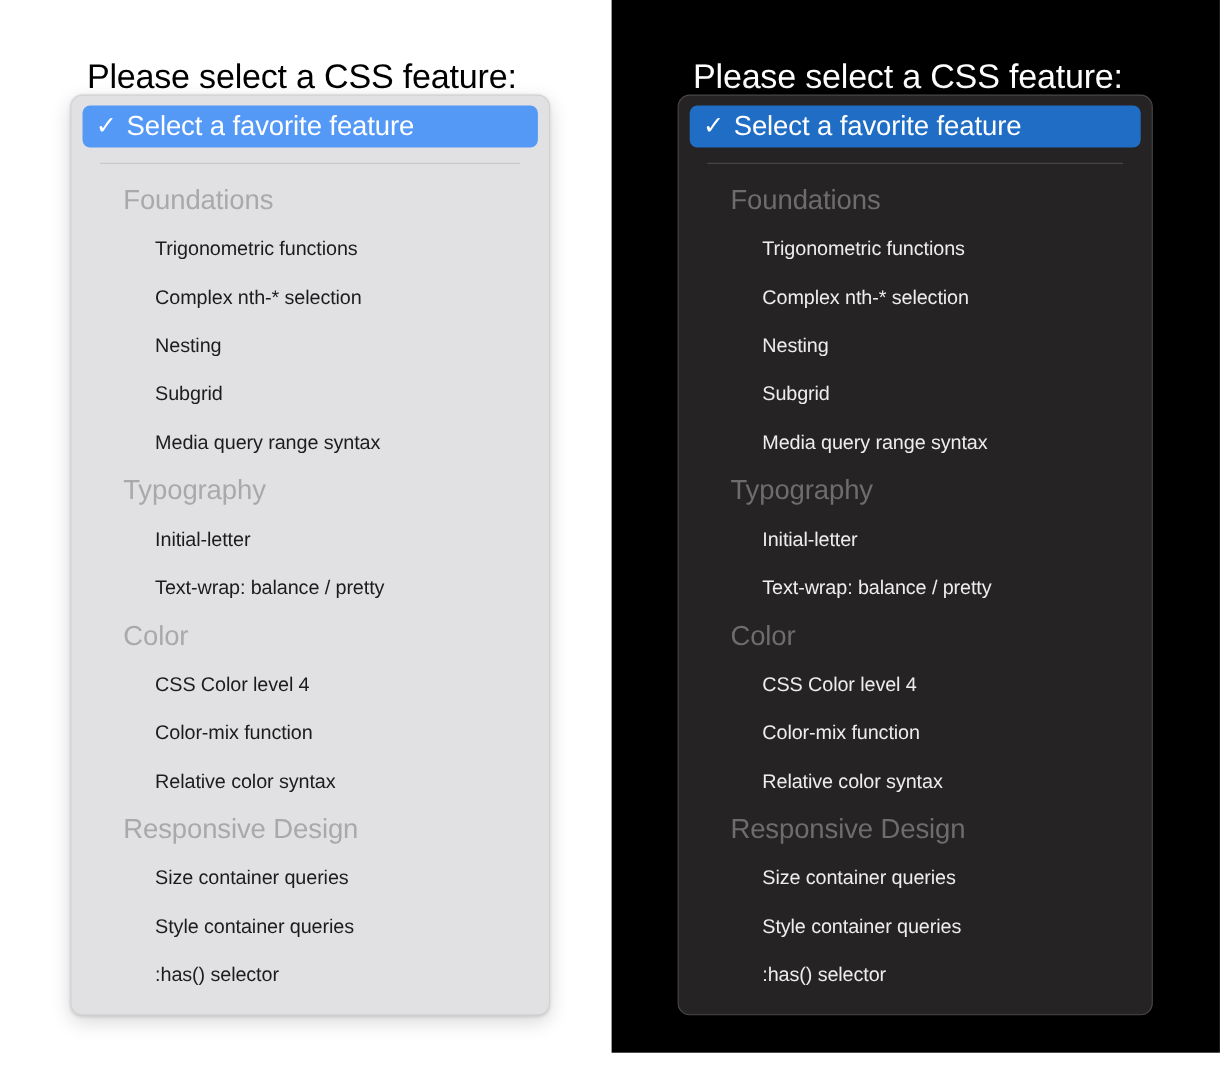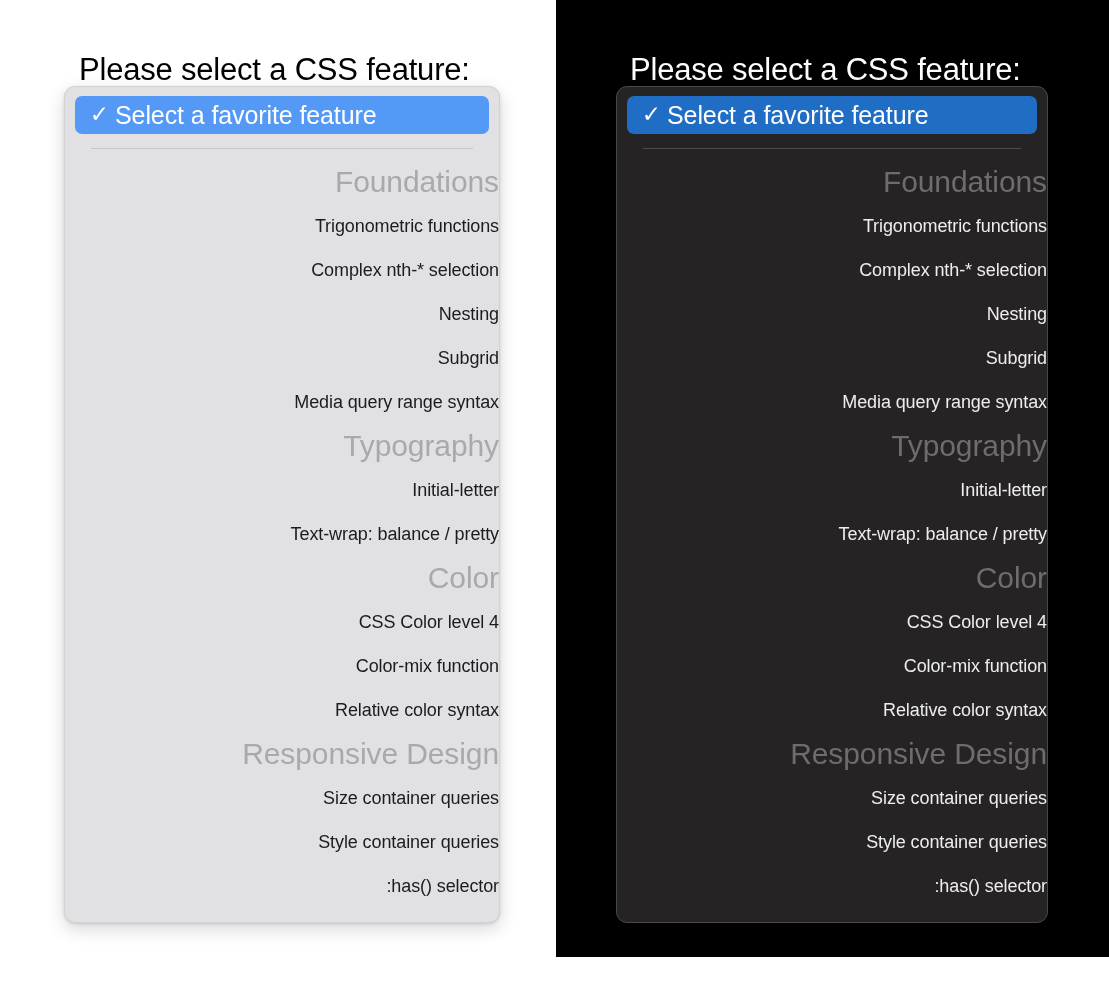--- a/index.html
+++ b/index.html
@@ -26,7 +26,6 @@
     top: 0;
     height: 982px;
     box-sizing: border-box;
-    text-align: right;
   }
   .half--light {
     left: 0;

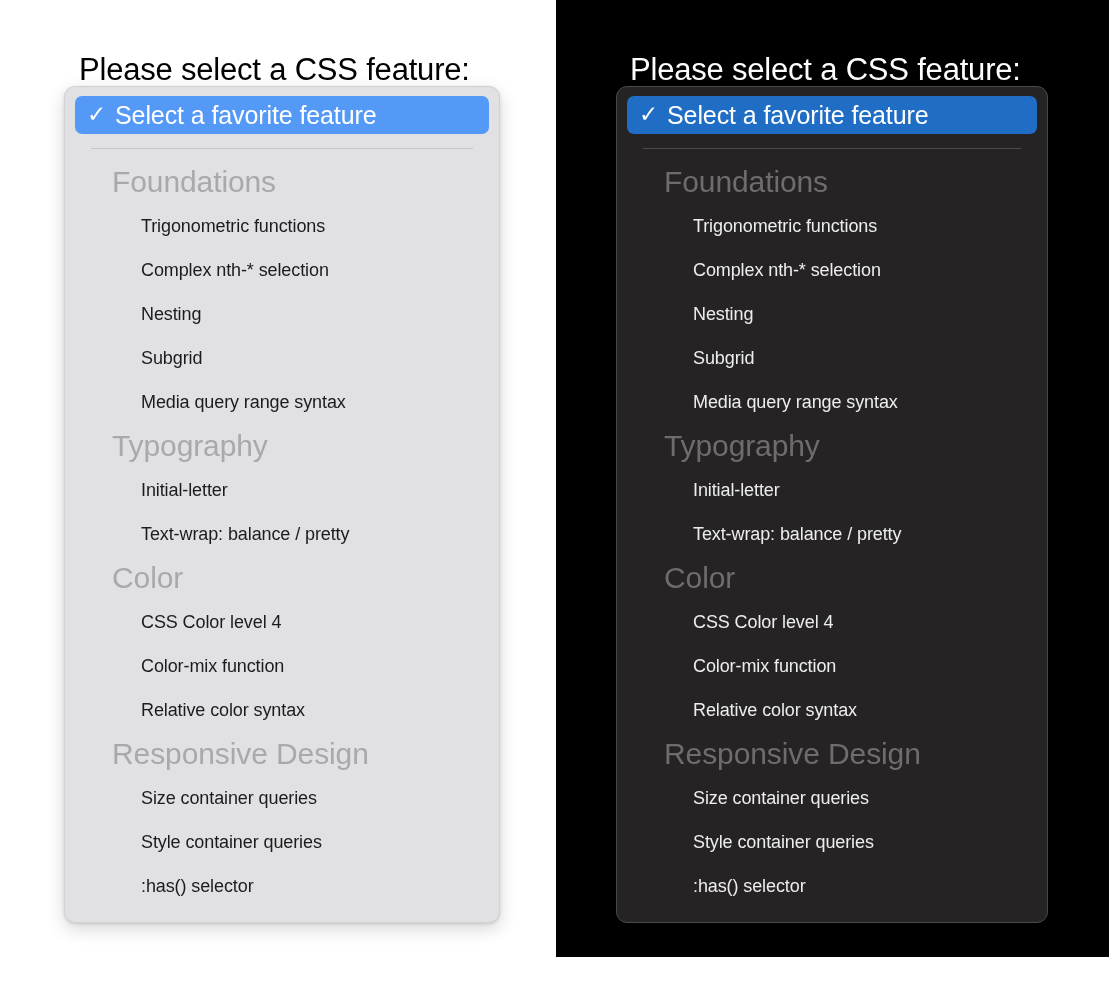--- a/index.html
+++ b/index.html
@@ -119,7 +119,7 @@
 
   
   .group-label {
-    font-size: 30px;
+    font-size: 25px;
     letter-spacing: -0.1px;
     padding: 4px 0 4px 47px;
     line-height: 36px;

